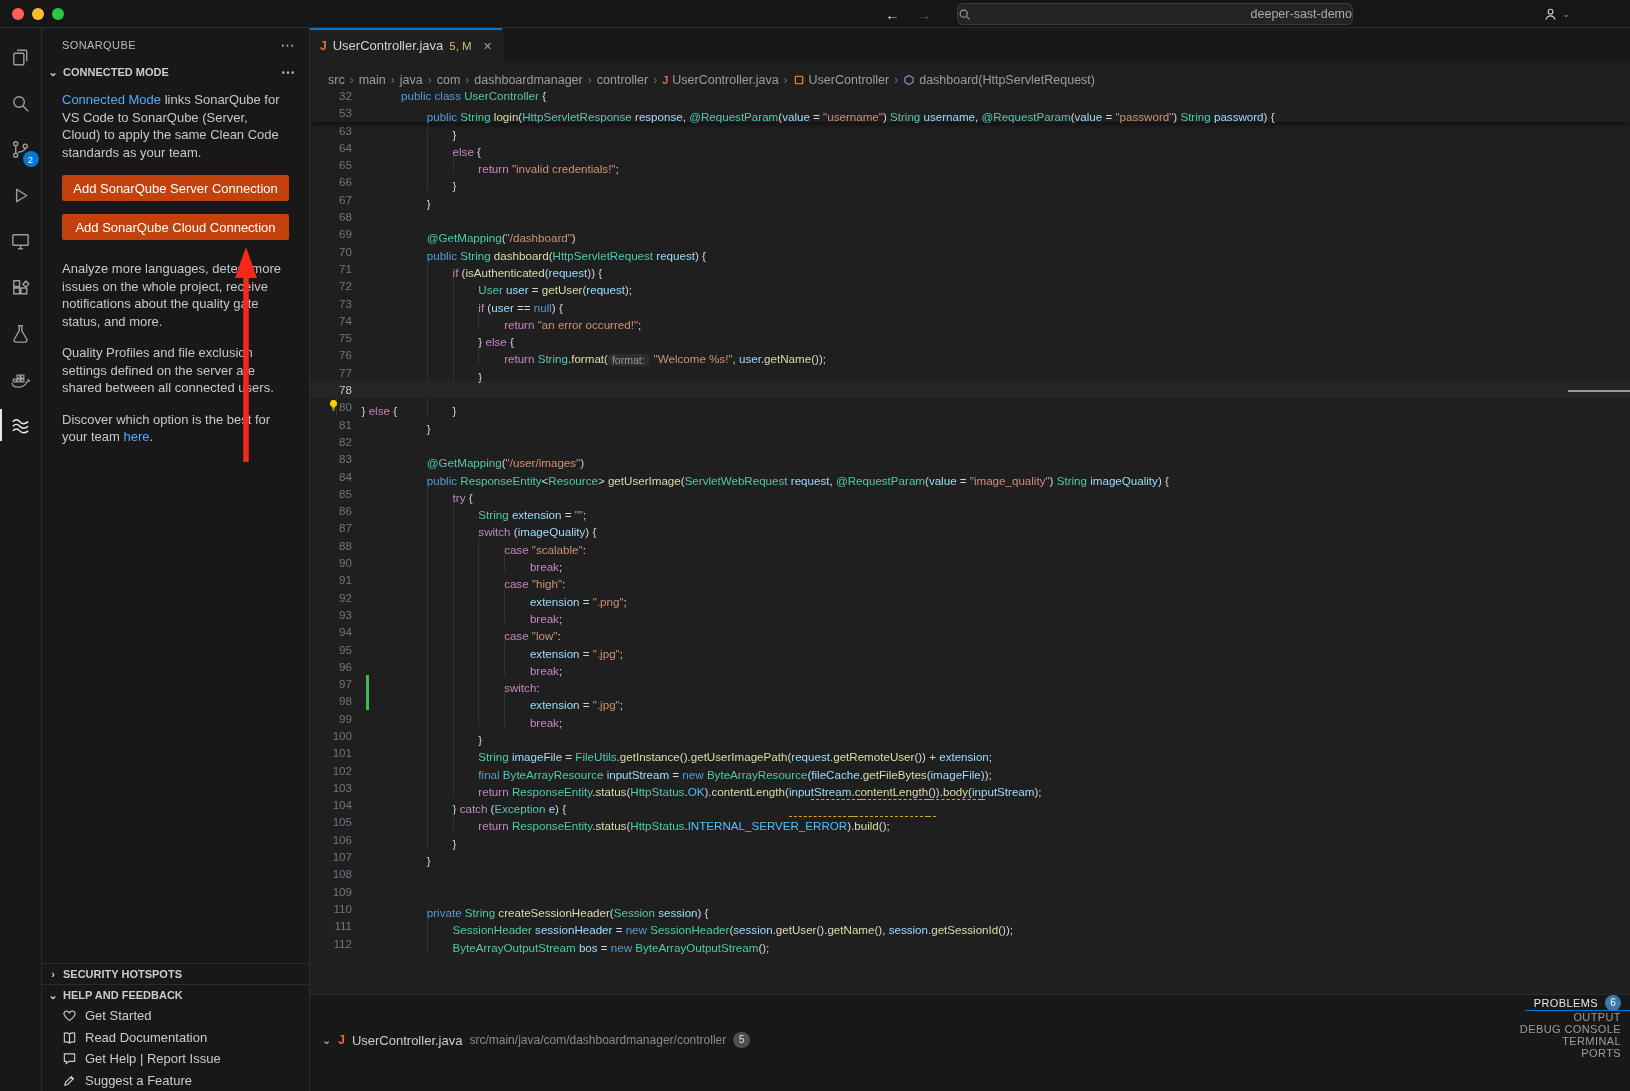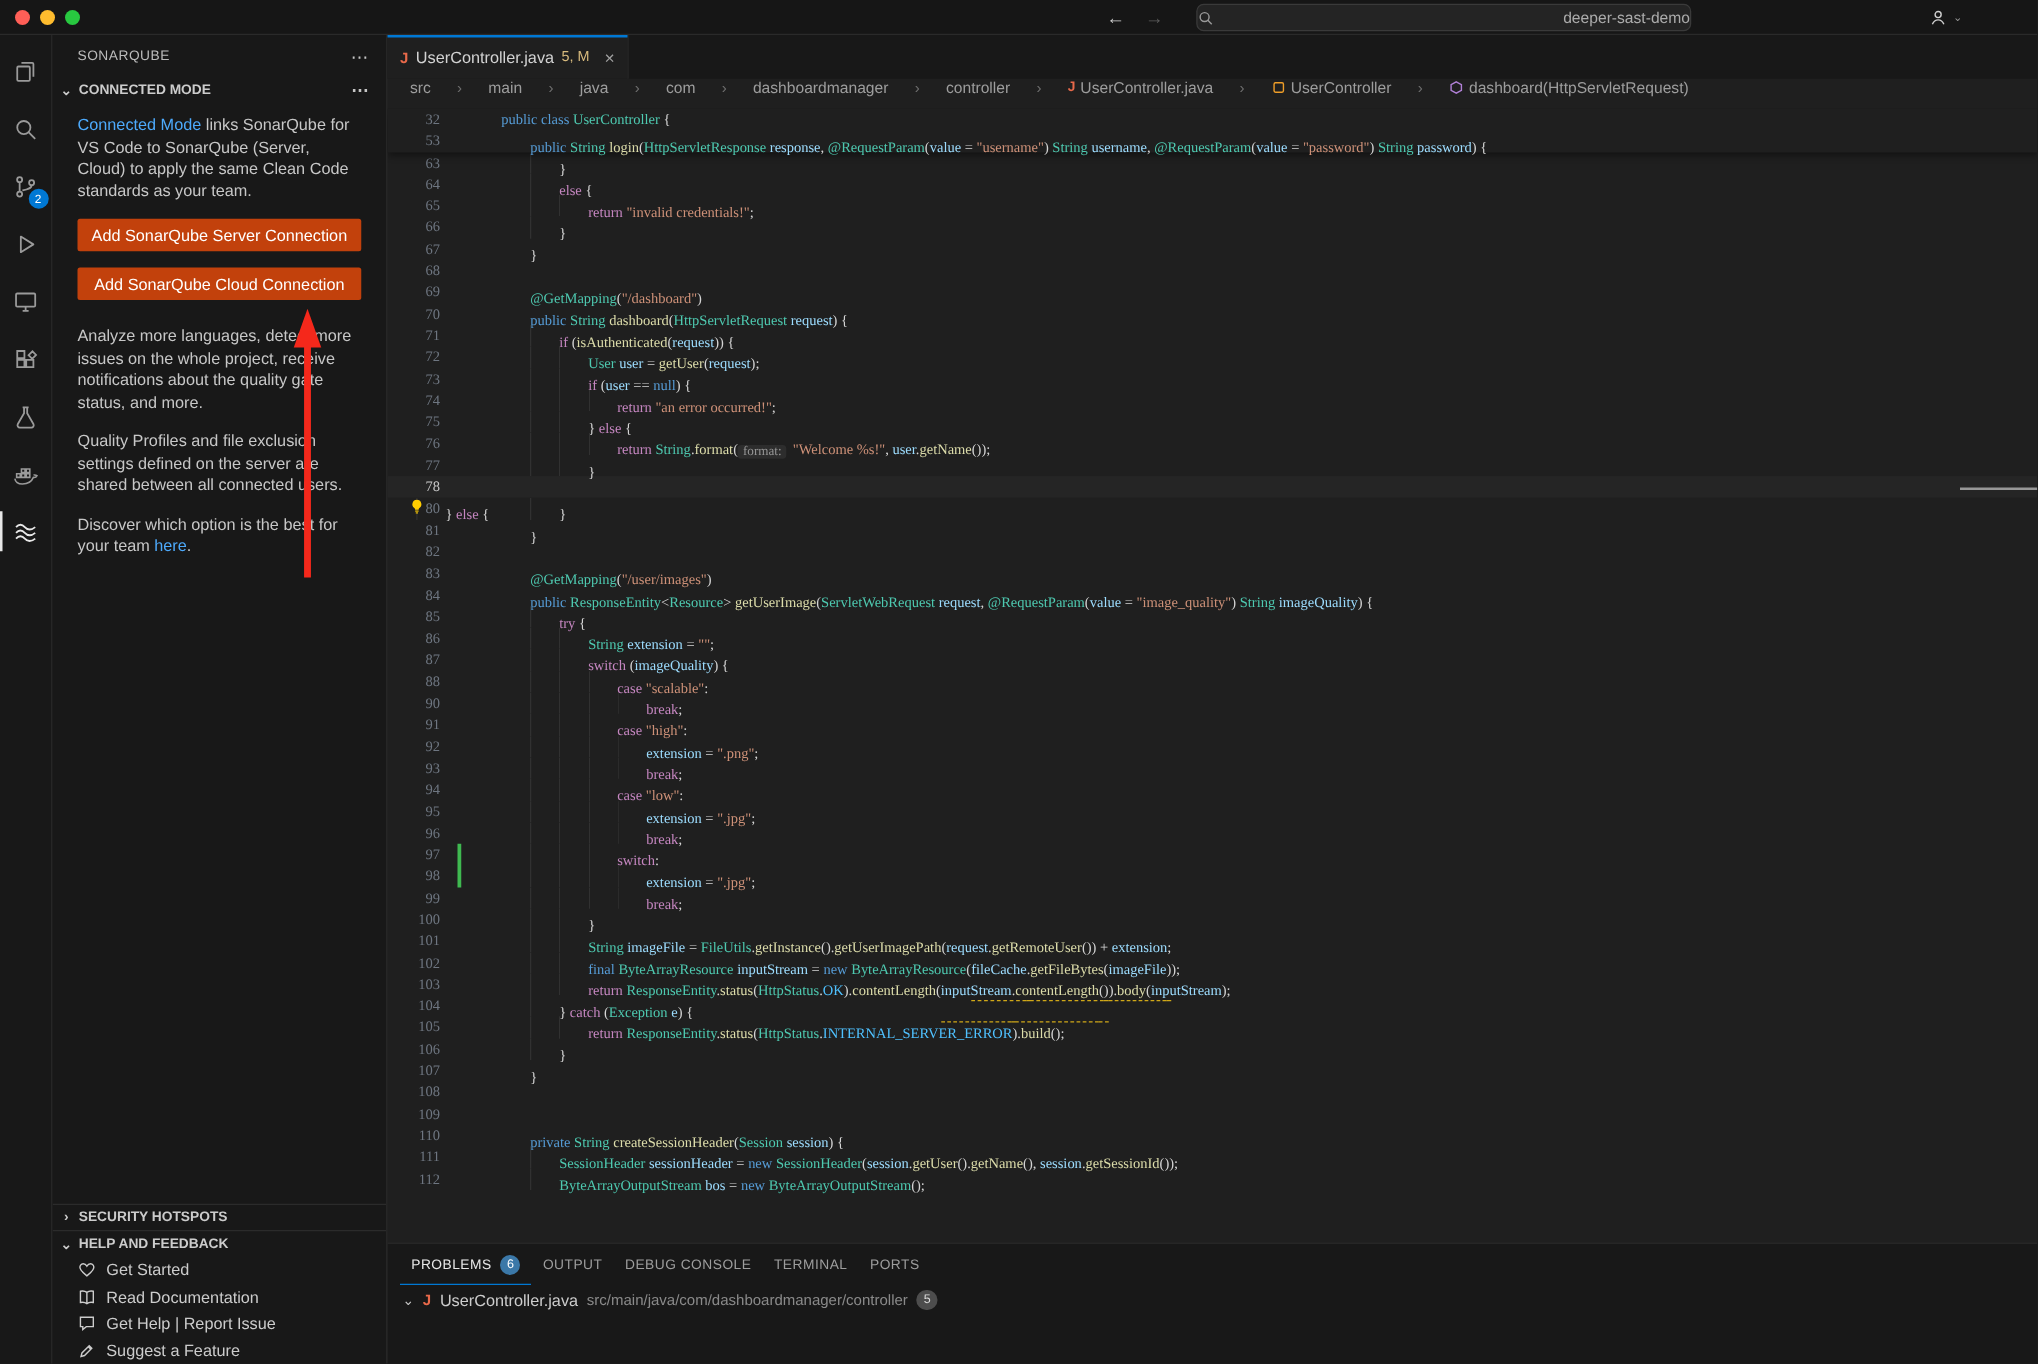--- a/index.html
+++ b/index.html
@@ -68,8 +68,8 @@
   .tab-badge{color:#d7ba7d; font-size:11.5px;}
   .tab-close{color:#a0a0a0; font-size:14px; margin-left:6px; cursor:pointer;}
 
-  .breadcrumbs{height:24px; display:flex; align-items:flex-start; padding-left:18px; font-size:12.5px;
-    color:#9d9d9d; background:#1f1f1f; flex:none; white-space:nowrap;gap:16px;}
+  .breadcrumbs{height:24px; display:flex; align-items:flex-end; padding-left:18px; font-size:12.5px;
+    color:#9d9d9d; background:#1f1f1f; flex:none; white-space:nowrap;}
   .bc-item{display:flex; align-items:center; gap:4px; cursor:pointer;}
   .bc-sep{color:#6e6e6e; margin:0 5px; font-size:12px;}
   .bc-item .j-glyph{font-size:11px;}

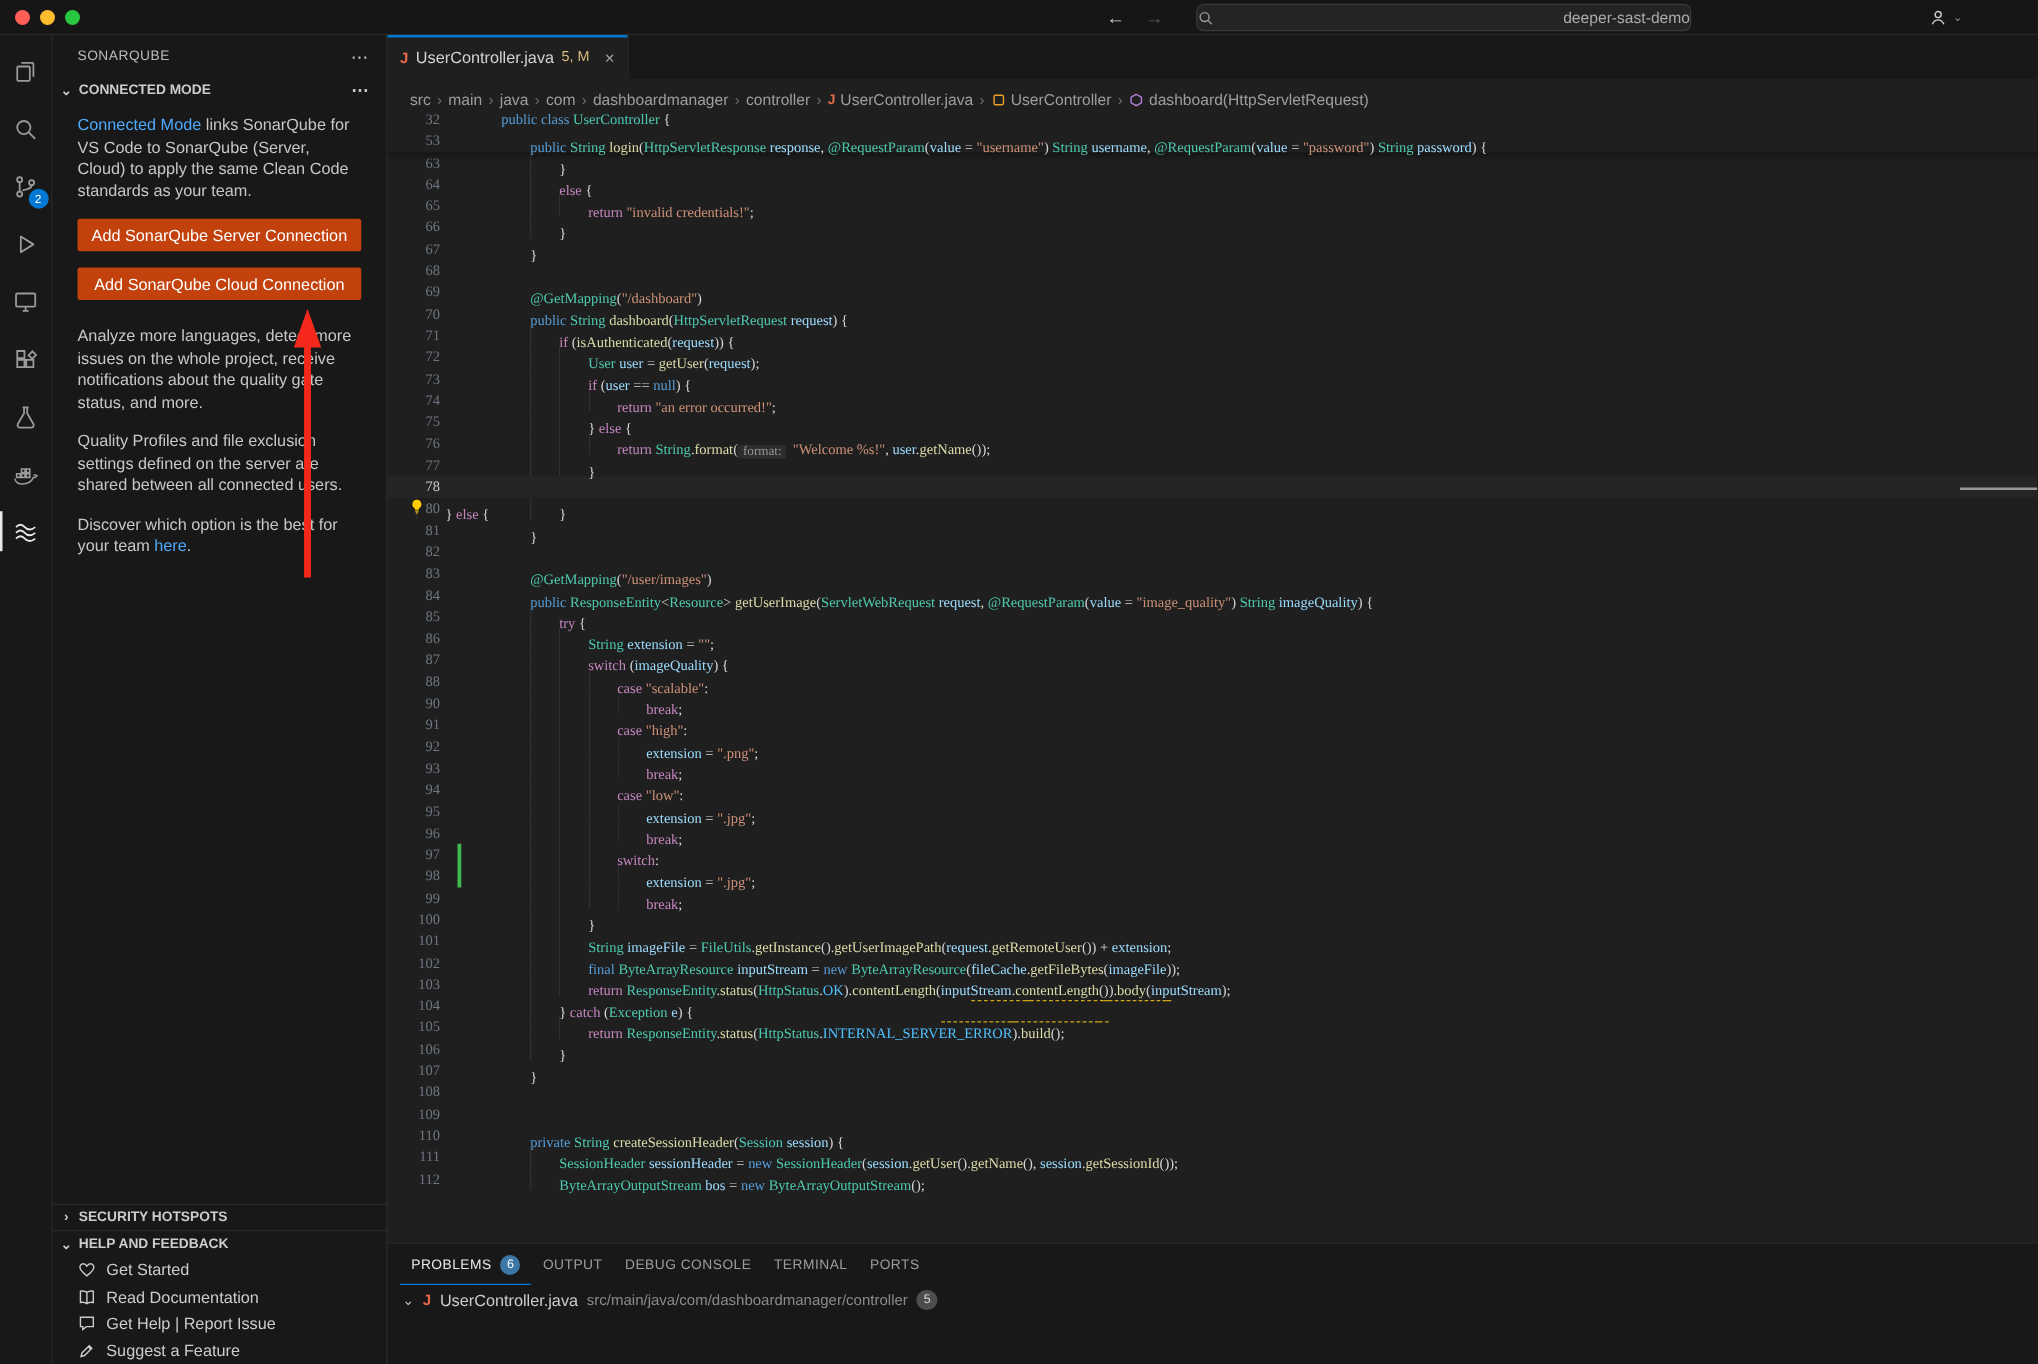--- a/index.html
+++ b/index.html
@@ -75,7 +75,7 @@
   .bc-item .j-glyph{font-size:11px;}
 
   
-  .code-area{flex:1; position:relative; overflow:hidden; font-family:Liberation Serif, serif;
+  .code-area{flex:1; position:relative; overflow:hidden; font-family:Liberation Sans, sans-serif;
     font-size:11.6px; color:#d4d4d4;}
   .sticky{position:relative; z-index:2; background:#1f1f1f; box-shadow:0 3px 6px rgba(0,0,0,.45);}
   .cl{display:flex; height:17.3px; line-height:17.3px; white-space:pre;}

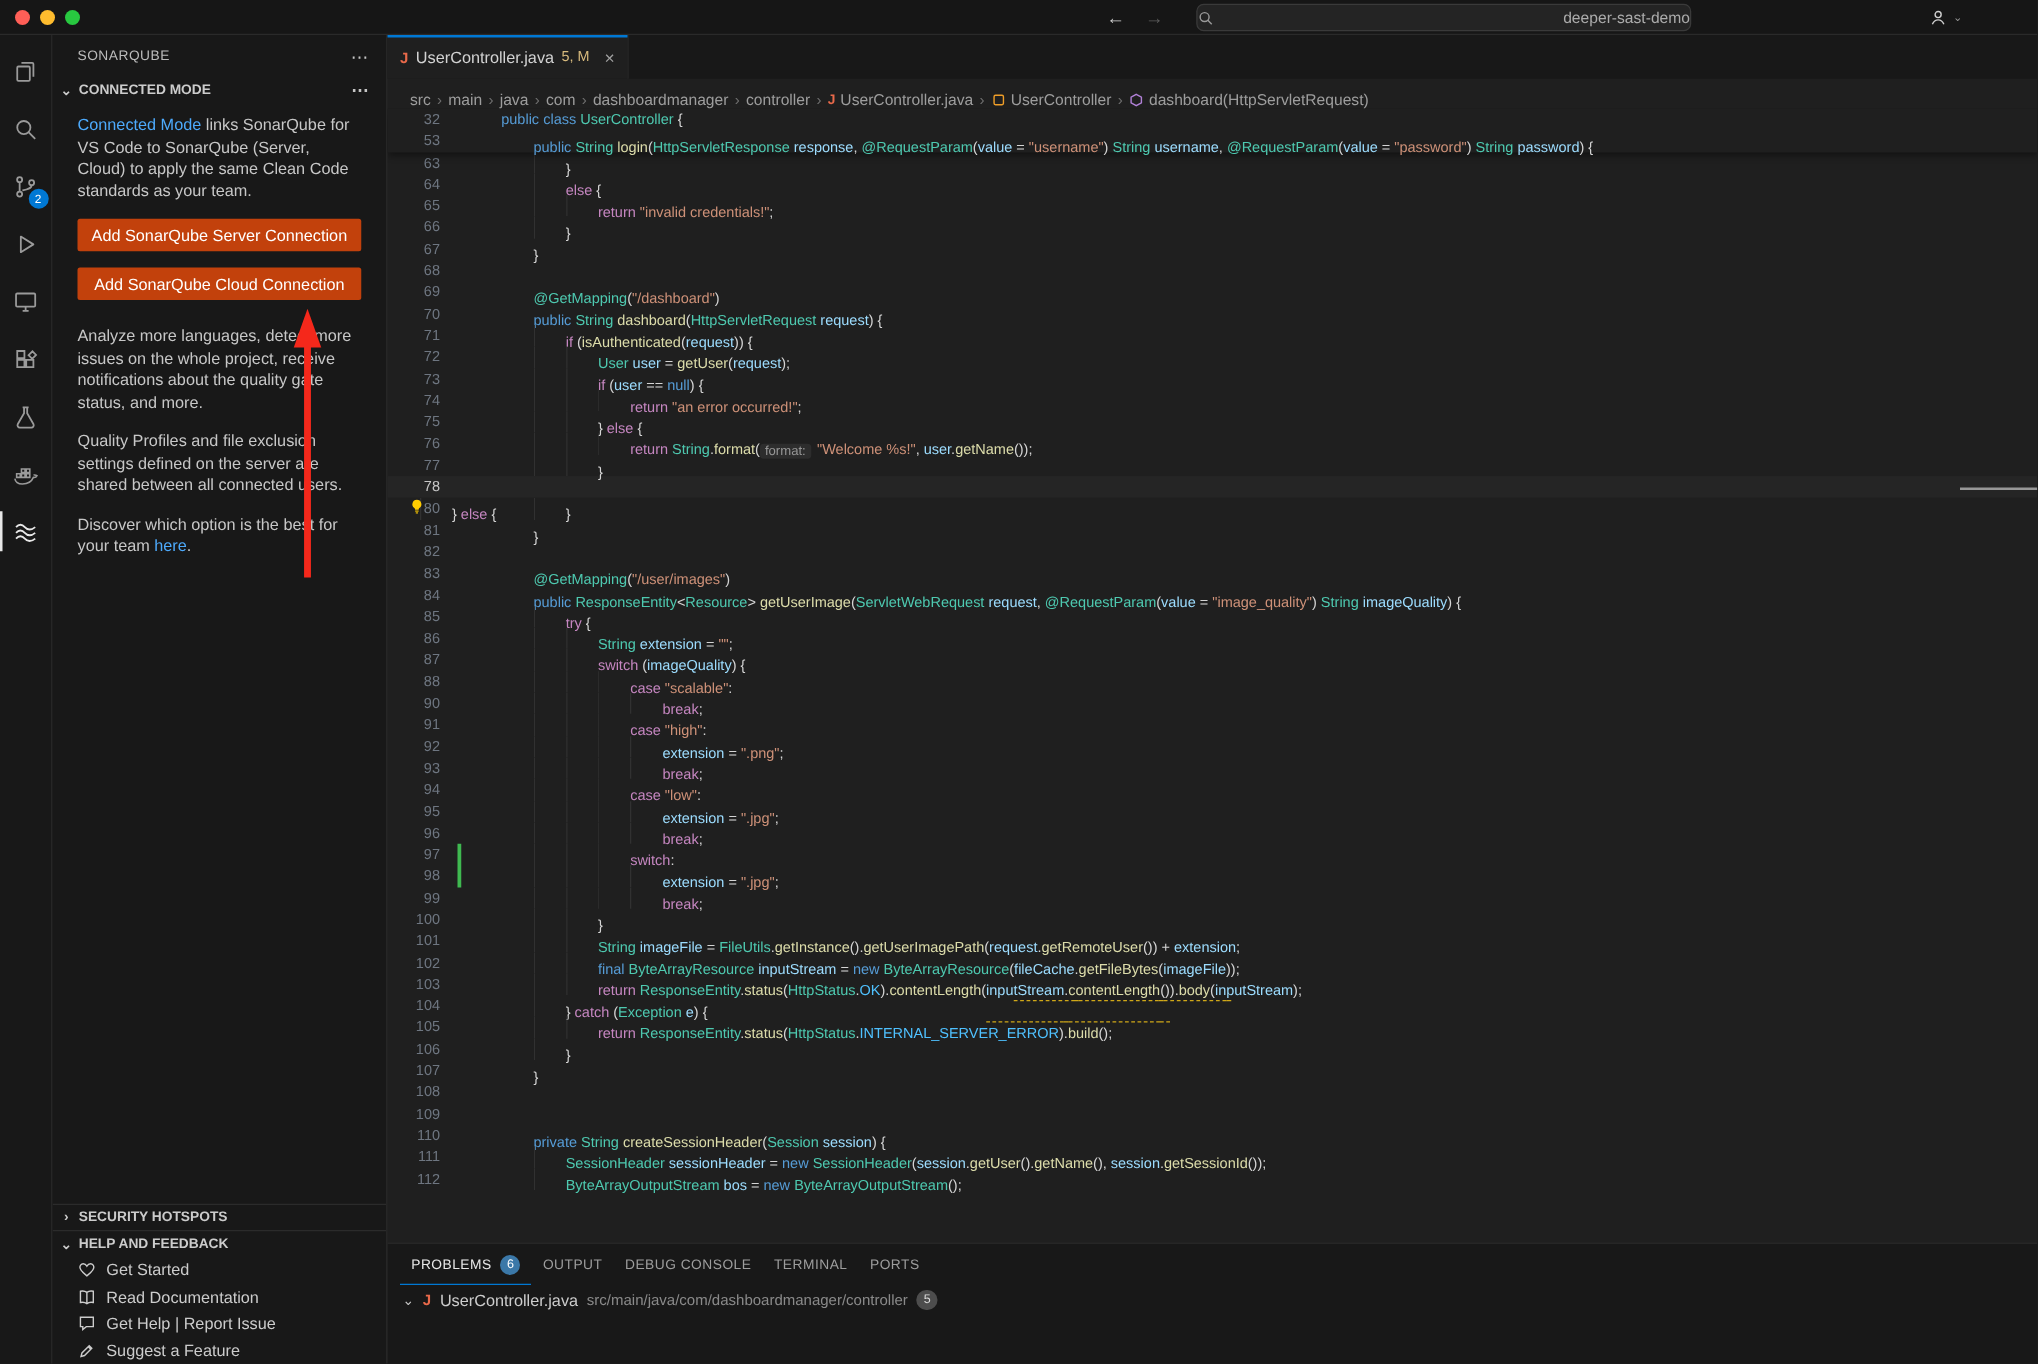--- a/index.html
+++ b/index.html
@@ -96,7 +96,7 @@
 
   
   .panel{height:97px; background:#181818; border-top:1px solid #2b2b2b; flex:none;}
-  .panel-tabs{height:33px; display:flex; align-items:flex-end; padding-left:10px;}
+  .panel-tabs{height:33px; display:flex; align-items:flex-end; padding-left:10px;flex-direction:column;}
   .pt{padding:0 9px; height:100%; display:flex; align-items:center; gap:7px; font-size:11px;
     letter-spacing:.4px; color:#9d9d9d; cursor:pointer;}
   .pt.active{color:#e7e7e7; box-shadow:inset 0 -1px 0 #0078d4;}

